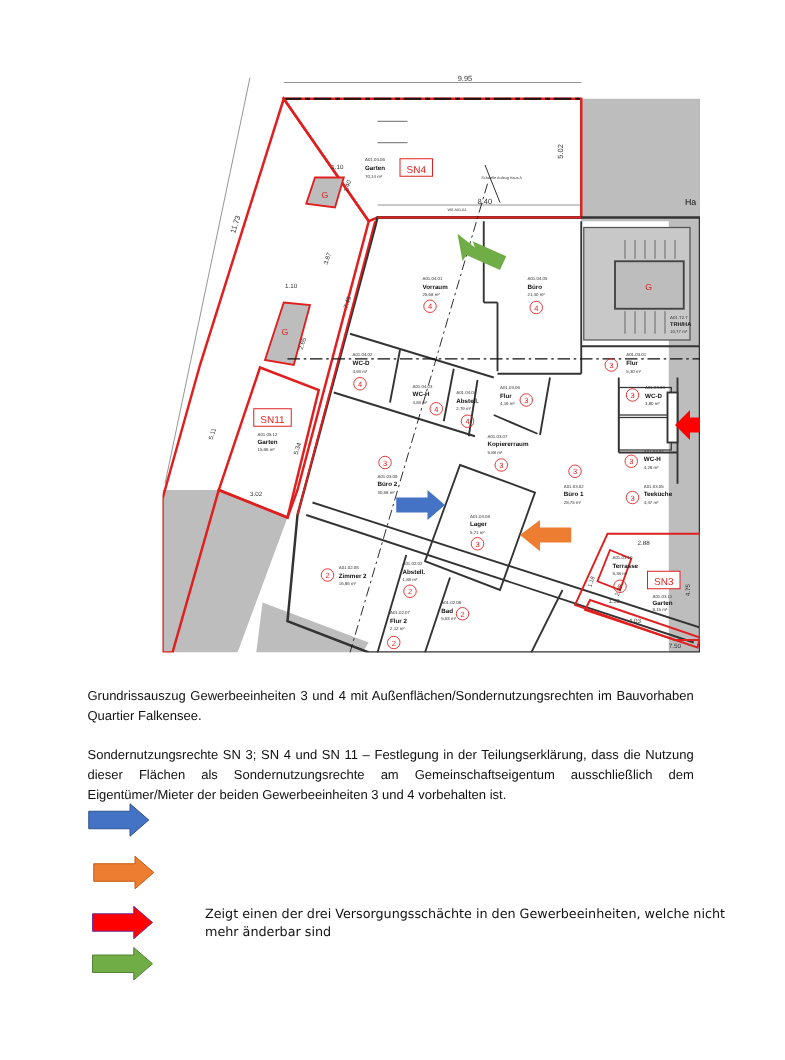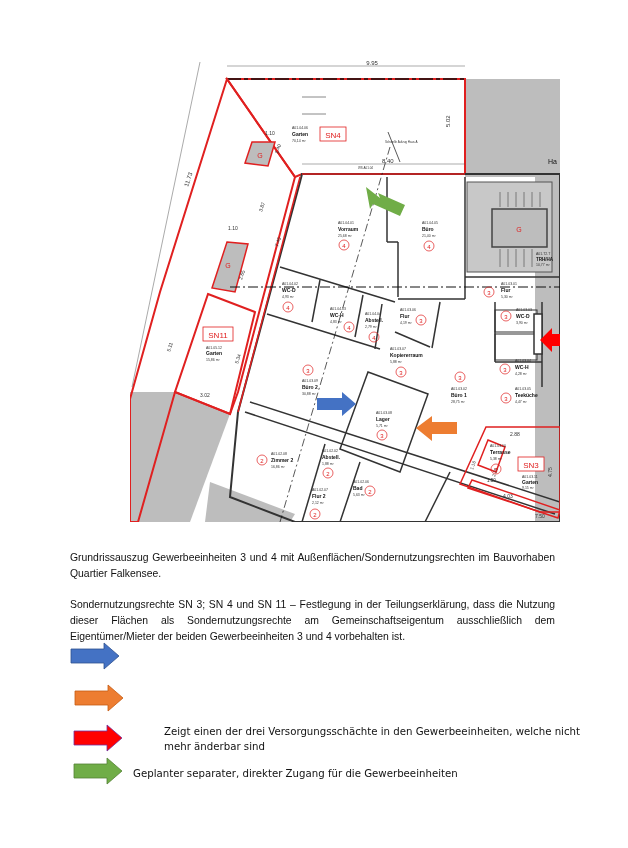--- a/index.html
+++ b/index.html
@@ -301,7 +301,6 @@
   <svg class="legend-arrow" viewBox="0 0 50 28" style="left:3px;">
     <polygon points="1,7 34,7 34,1 49,14 34,27 34,21 1,21" fill="#70AD47" stroke="#548235" stroke-width="0.8"></polygon>
   </svg>
-  <div class="legend-text" style="left:63px; top:9px;">Geplanter separater, direkter Zugang für die Gewerbeeinheiten</div>
 </div>
 
 </body></html>

